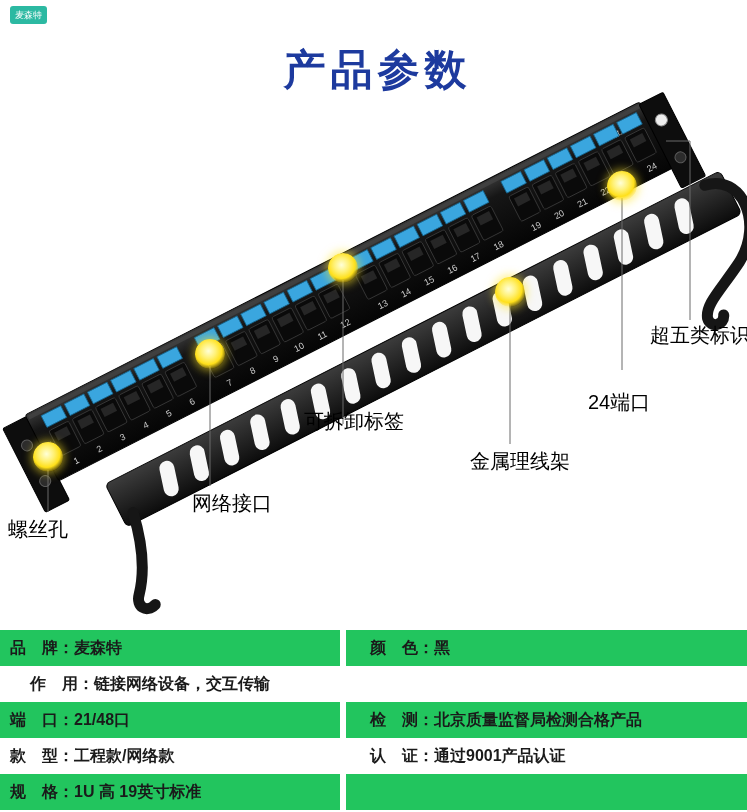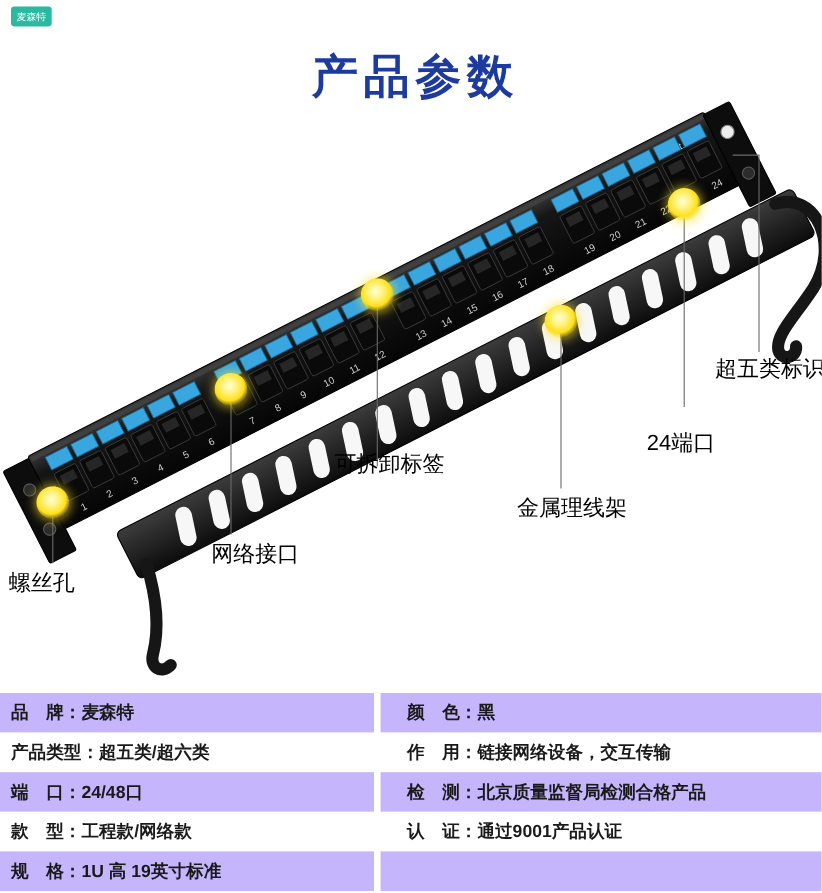--- a/index.html
+++ b/index.html
@@ -27,7 +27,7 @@
   .spec-table{position:absolute;left:0;top:630px;width:747px;z-index:2;}
   .trow{display:flex;height:36px;}
   .cell{display:flex;align-items:center;font-size:16px;font-weight:600;color:#1a1a1a;background:#ffffff;}
-  .trow.alt .cell{background:#c4b5fd;}
+  .trow.alt .cell{background:#22c55e;}
   .cell.left{width:340px;padding-left:10px;box-sizing:border-box;}
   .cell.right{flex:1;margin-left:6px;padding-left:24px;box-sizing:border-box;}
 </style>

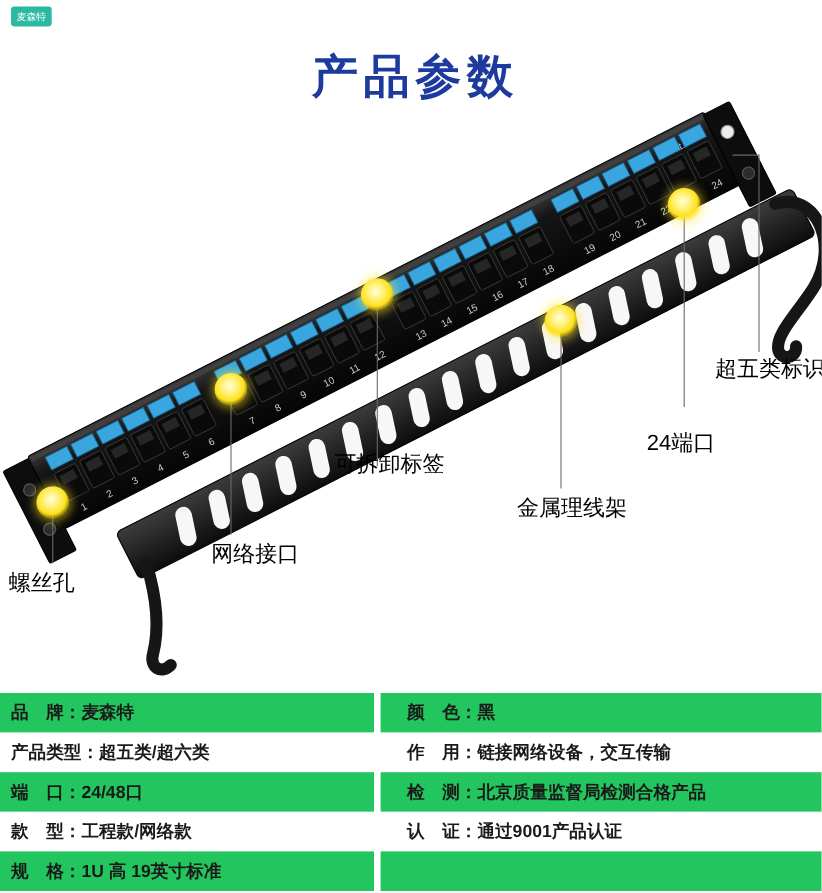--- a/index.html
+++ b/index.html
@@ -208,7 +208,6 @@
       <div class="cell right">颜　色：黑</div>
     </div>
     <div class="trow">
-      <div class="cell left">产品类型：超五类/超六类</div>
       <div class="cell right">作　用：链接网络设备，交互传输</div>
     </div>
     <div class="trow alt">

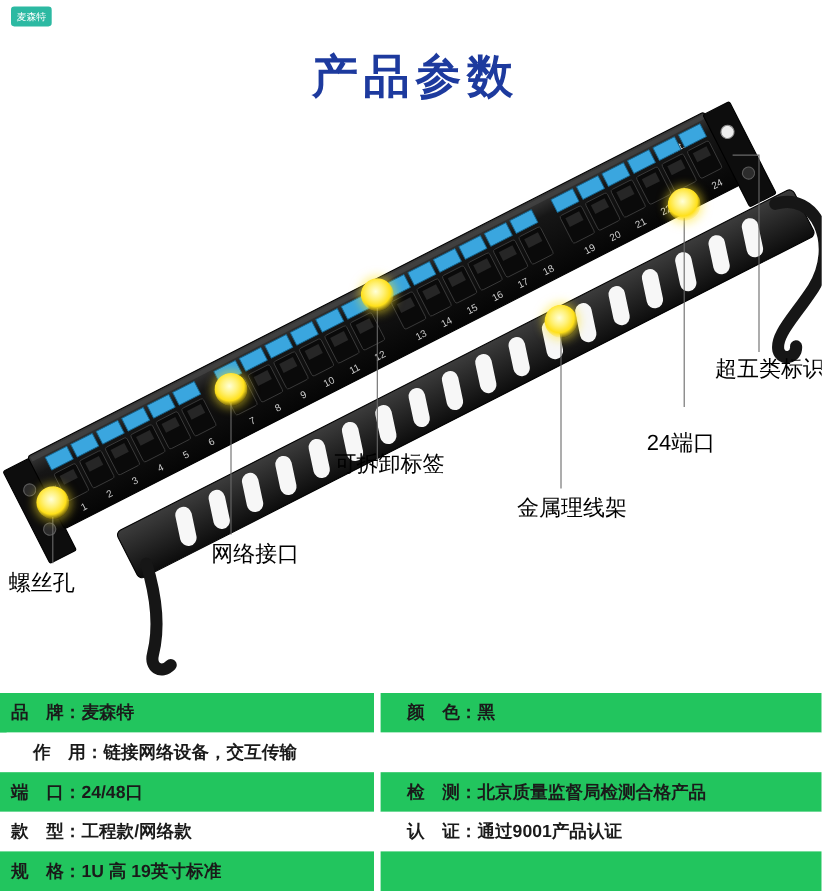--- a/index.html
+++ b/index.html
@@ -211,7 +211,7 @@
       <div class="cell right">作　用：链接网络设备，交互传输</div>
     </div>
     <div class="trow alt">
-      <div class="cell left">端　口：24/48口</div>
+      <div class="cell left">端　口：21/48口</div>
       <div class="cell right">检　测：北京质量监督局检测合格产品</div>
     </div>
     <div class="trow">

